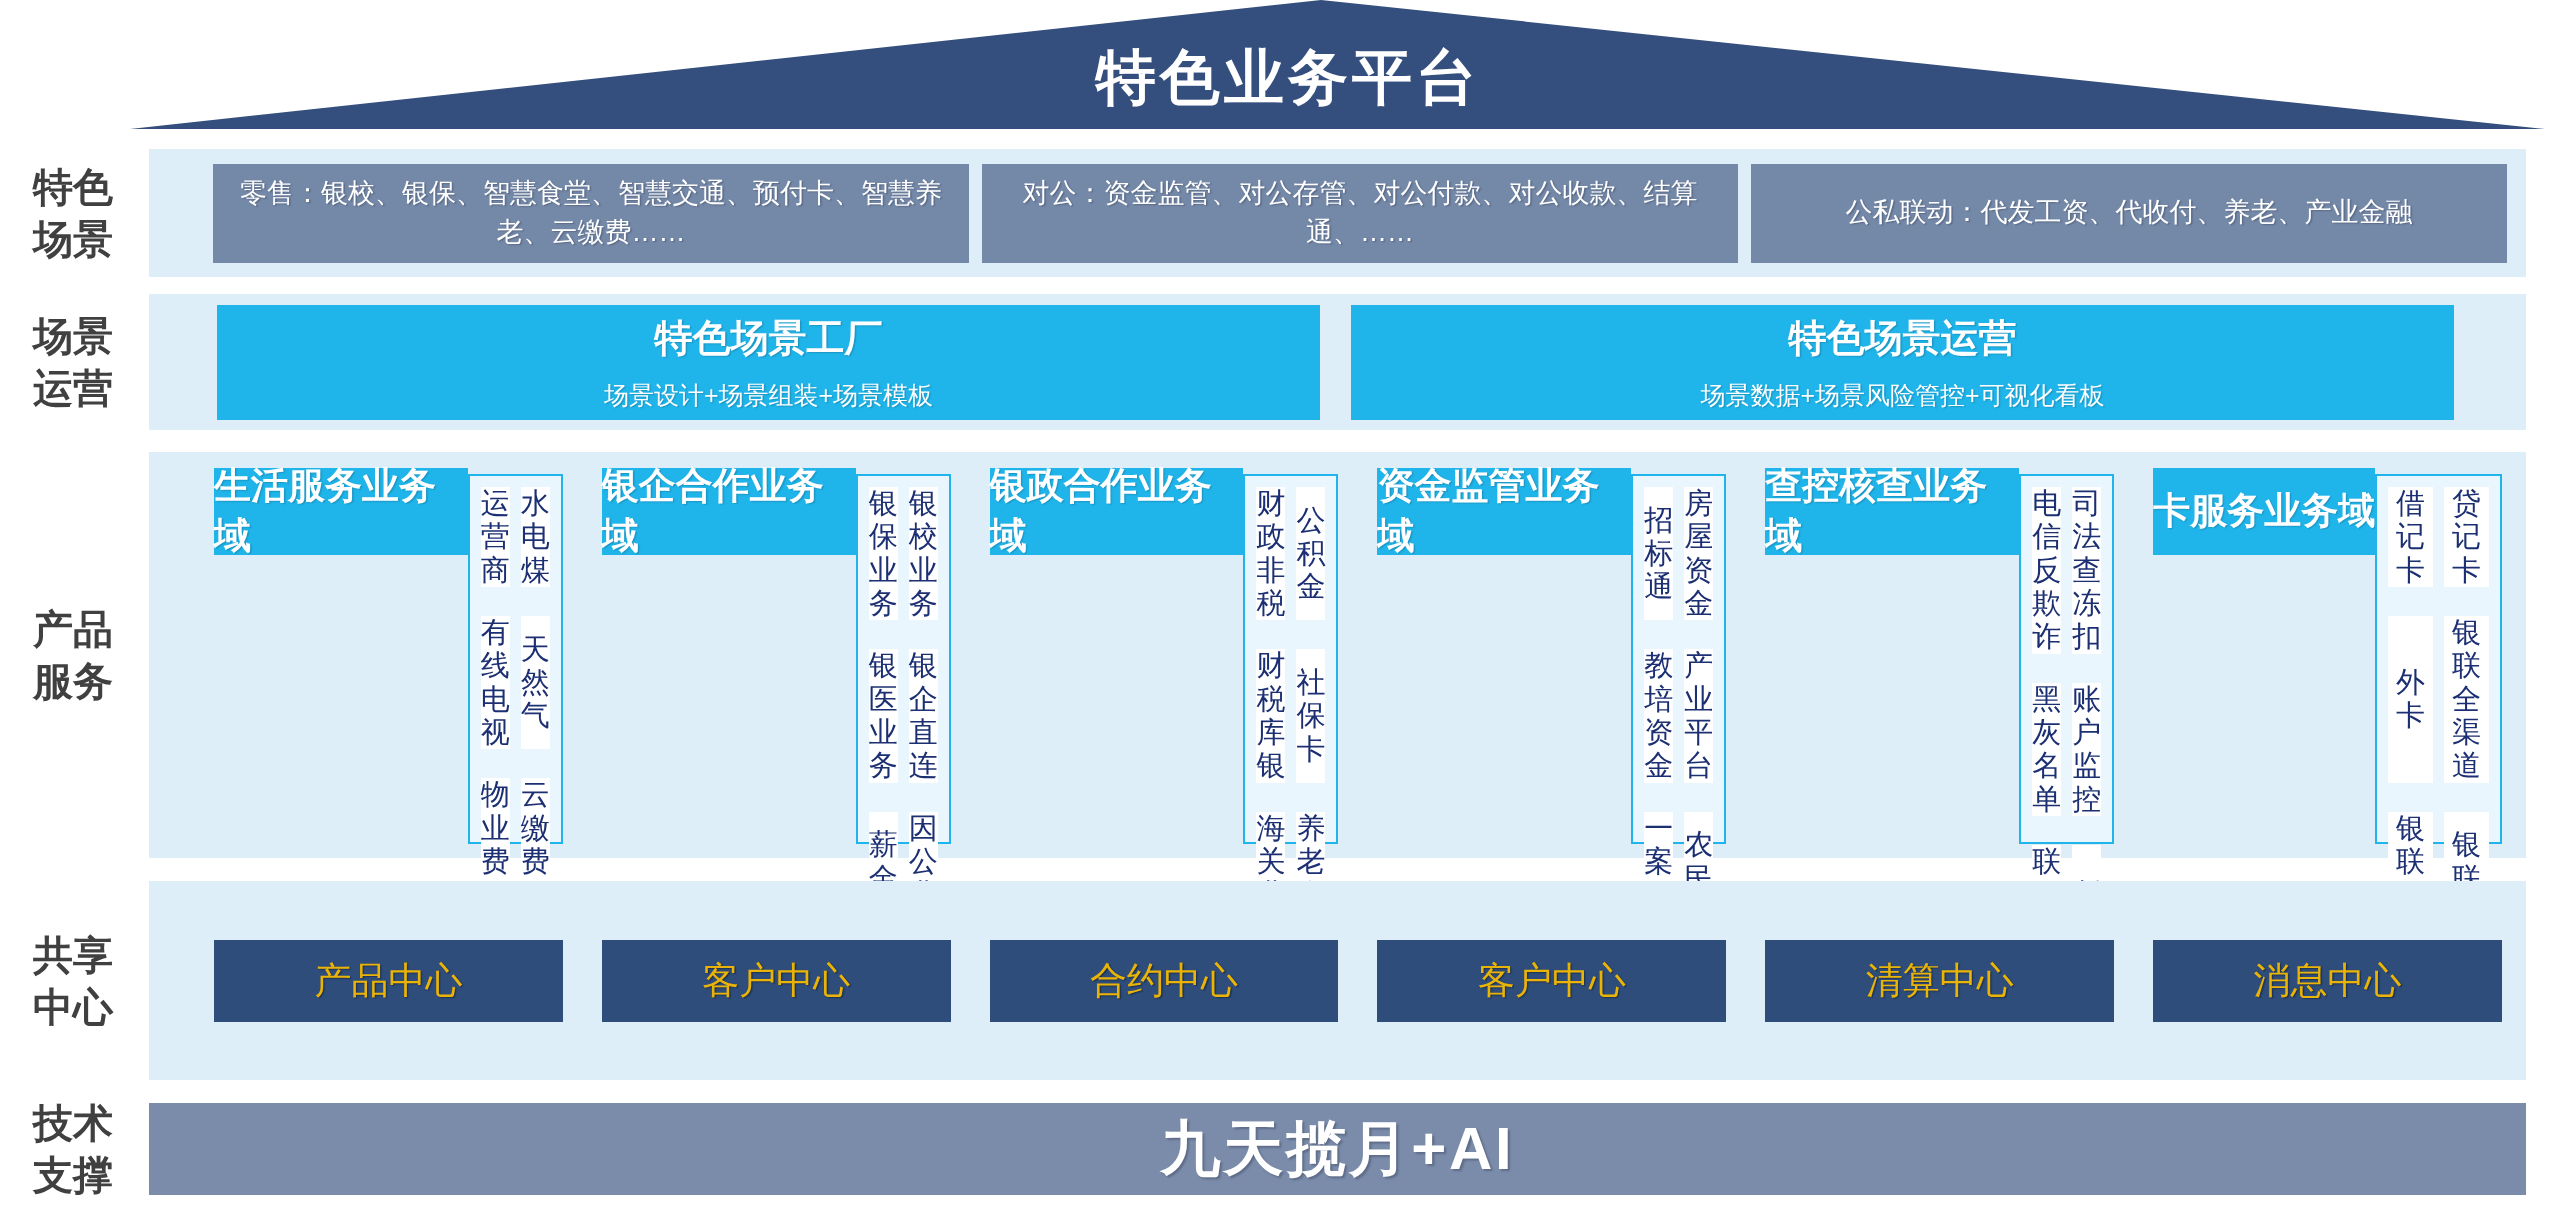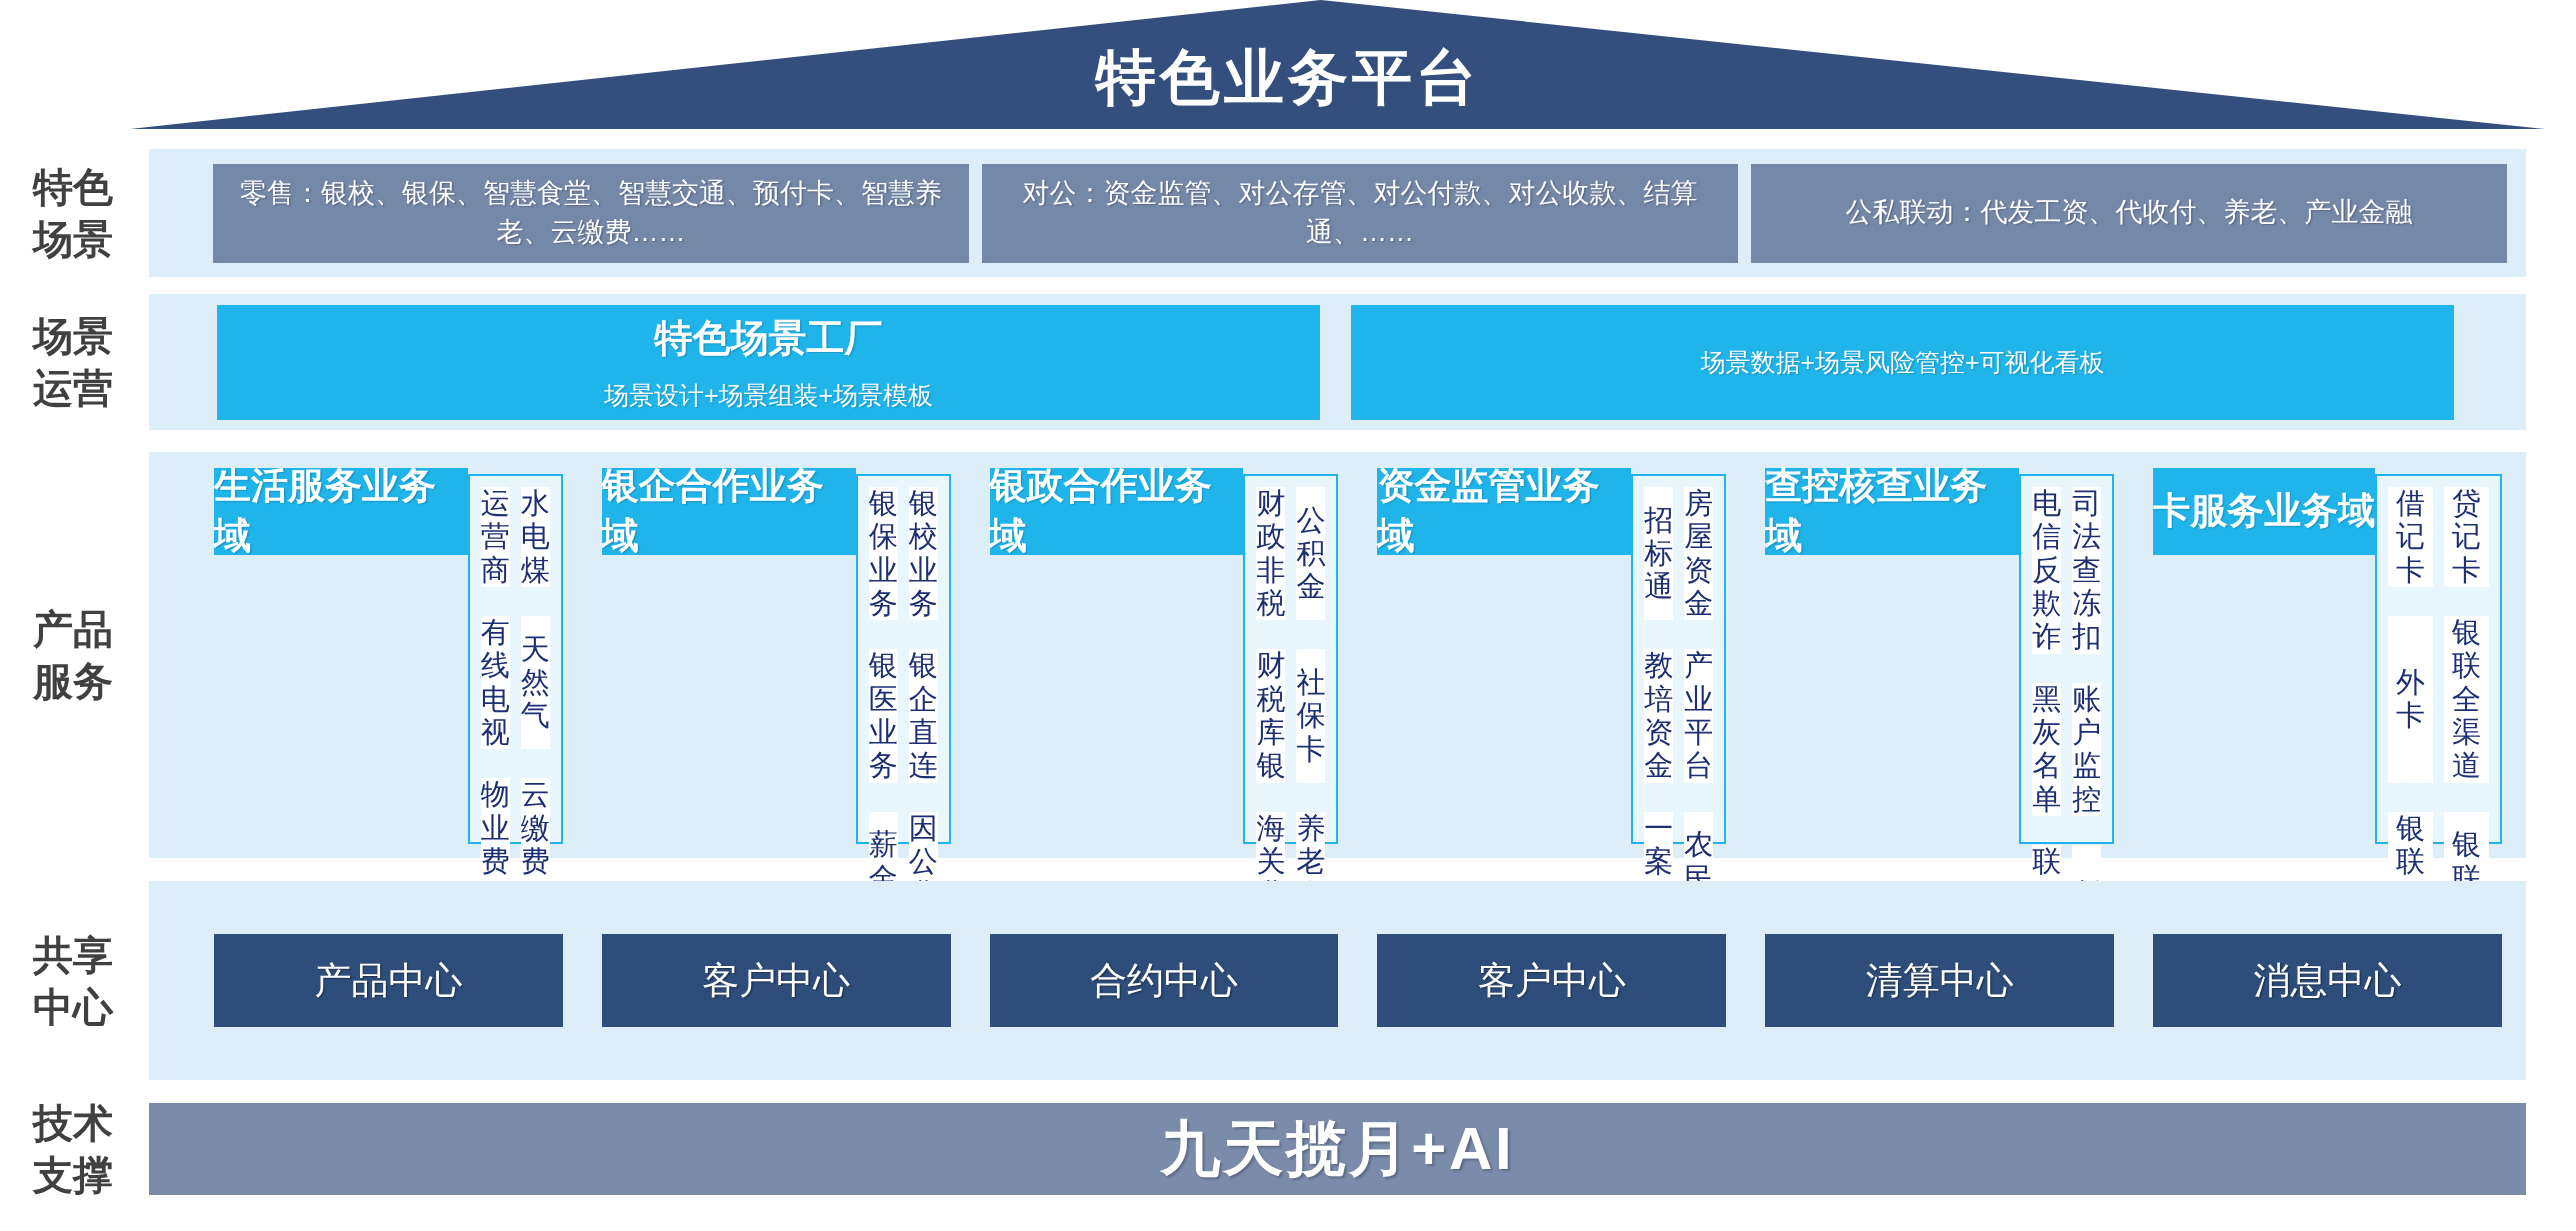--- a/index.html
+++ b/index.html
@@ -138,6 +138,7 @@
       <div class="op-sub">场景设计+场景组装+场景模板</div>
     </div>
     <div class="op-box">
+      <div class="op-title">特色场景运营</div>
       <div class="op-sub">场景数据+场景风险管控+可视化看板</div>
     </div>
   </div>

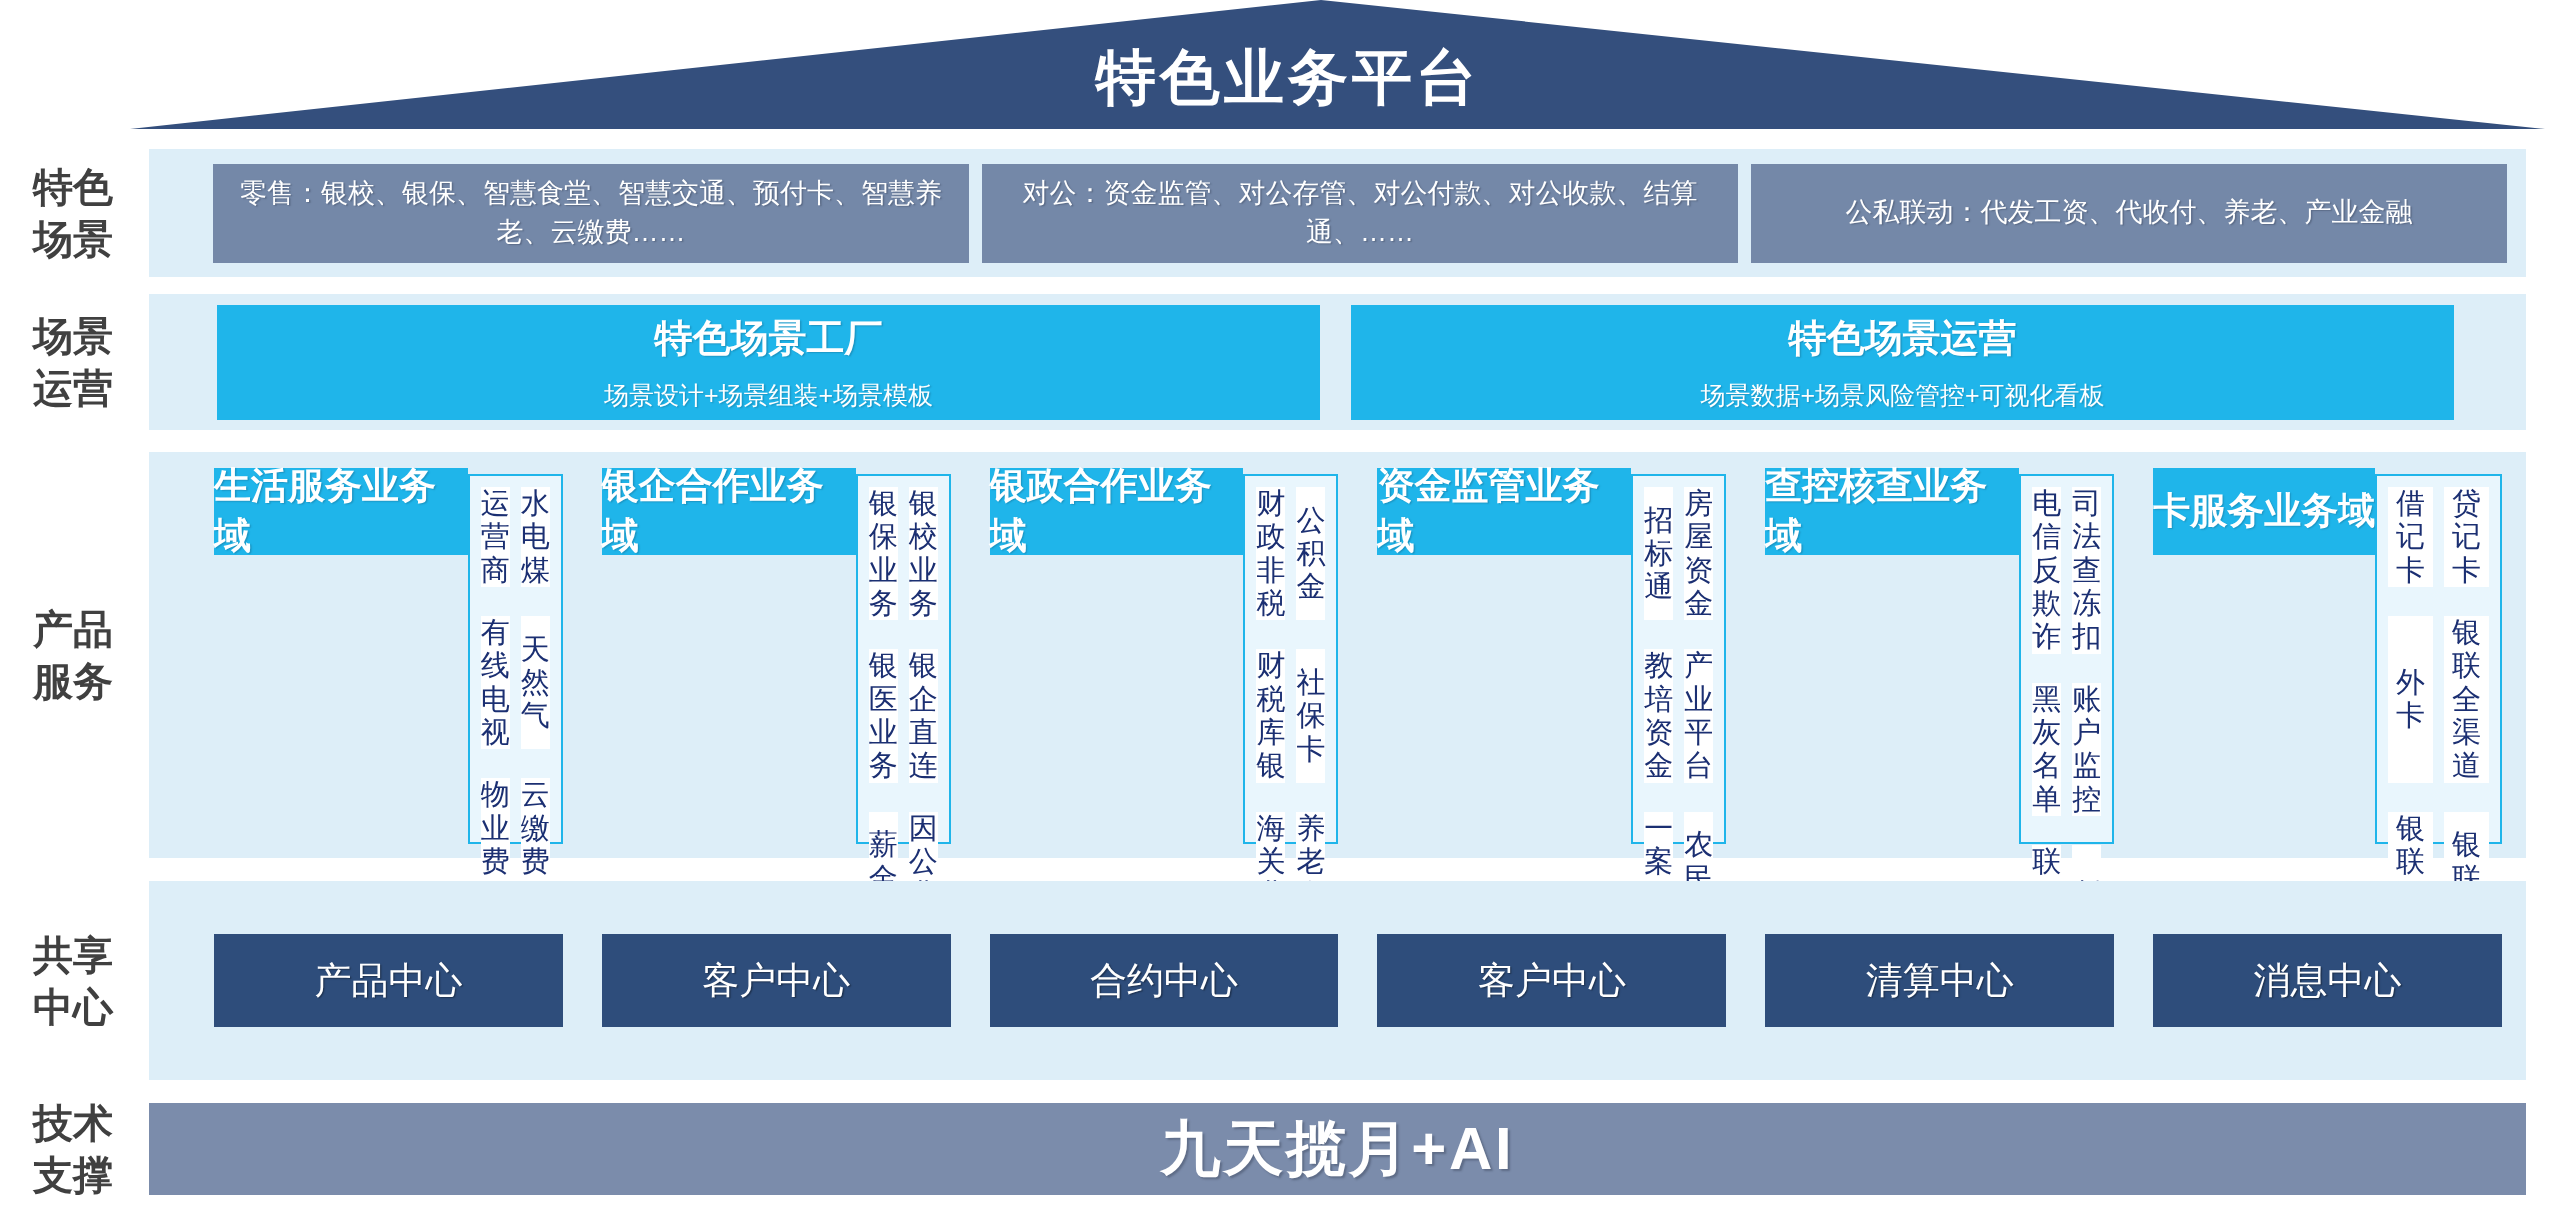--- a/index.html
+++ b/index.html
@@ -92,8 +92,8 @@
   .band4 { top:881px; height:199px; display:flex; align-items:center;
            gap:39px; padding:0 24px 0 65px; }
   .center-box {
-    flex:1; height:93px; background:var(--navy-box,#2e4d7b);
-    color:#ffffff; font-size:37px;
+    flex:1; height:82px; background:var(--navy-box,#2e4d7b);
+    color:#eab308; font-size:37px;
     display:flex; align-items:center; justify-content:center;
     text-shadow:1.4px 1.4px 1.4px rgba(0,0,0,.35);
   }

